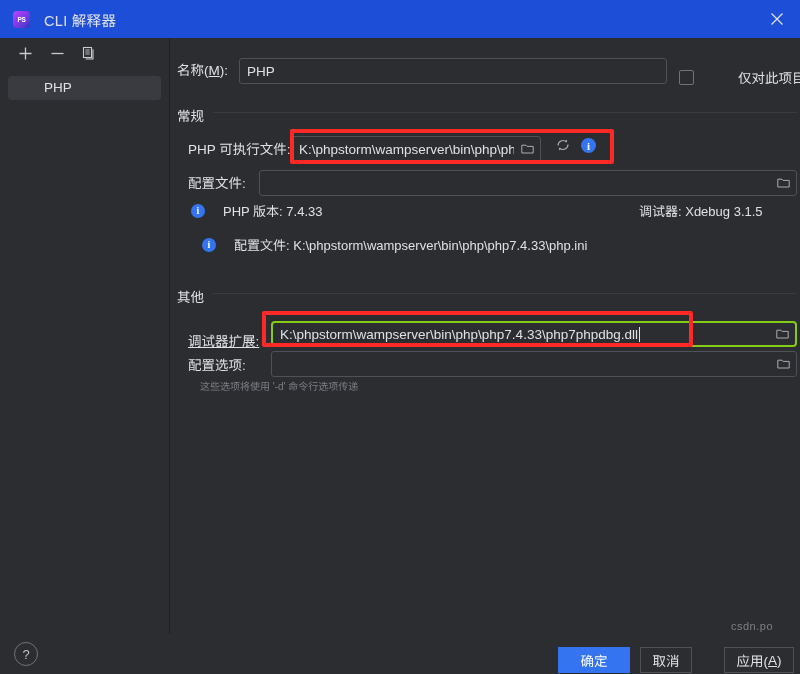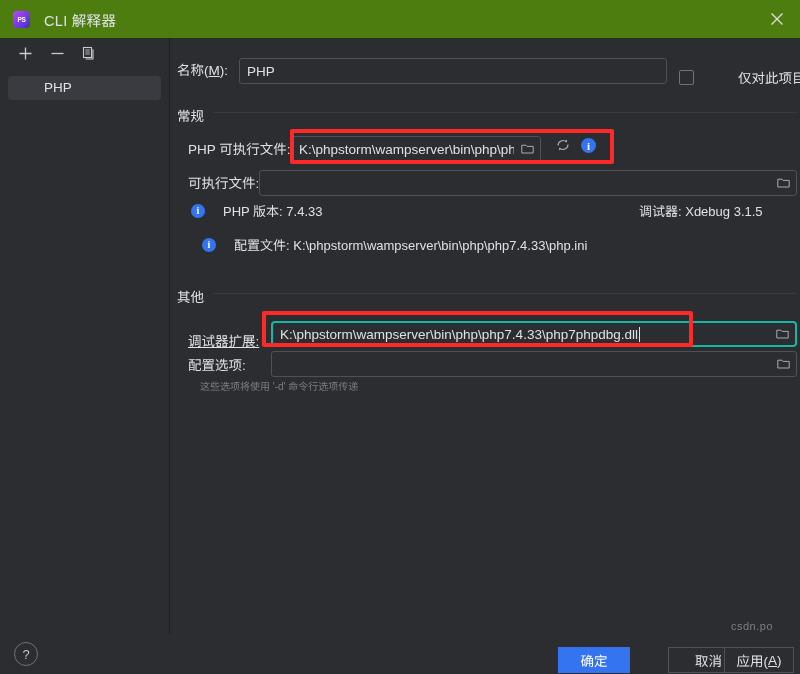--- a/index.html
+++ b/index.html
@@ -29,7 +29,7 @@
     width: 800px; height: 38px;
     display: flex;
     align-items: center;
-    background: #4d7c0f;
+    background: #1d4ed8;
   }
   .app-icon {
     margin-left: 13px;

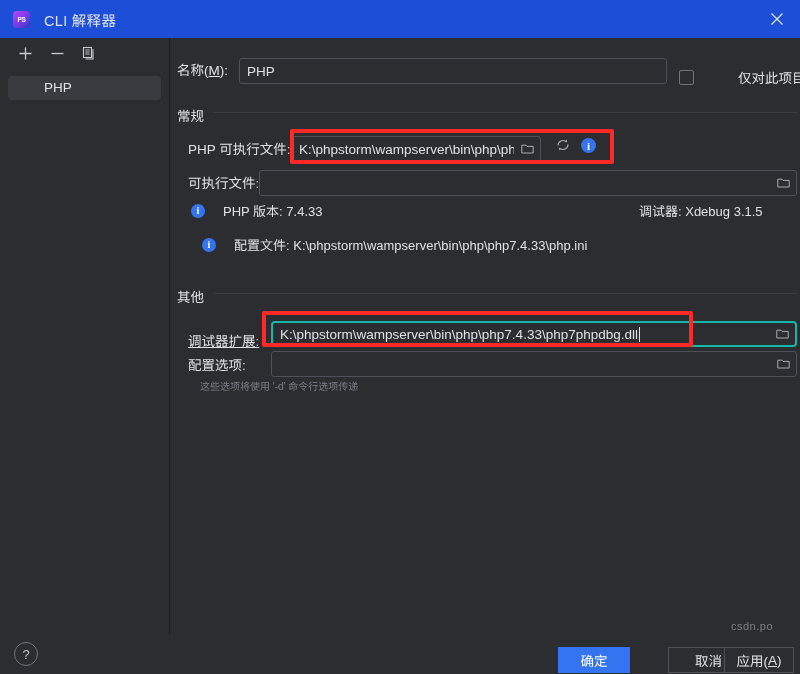--- a/index.html
+++ b/index.html
@@ -367,7 +367,7 @@
     </div>
 
     <div class="row" style="left:17px; top:134px;">
-      <span class="lbl">可执行文件:</span>
+      <span class="lbl">配置文件:</span>
     </div>
     <div class="field with-btn" style="position:absolute; left:88px; top:132px; width:538px;">
       <span class="field-txt"></span>

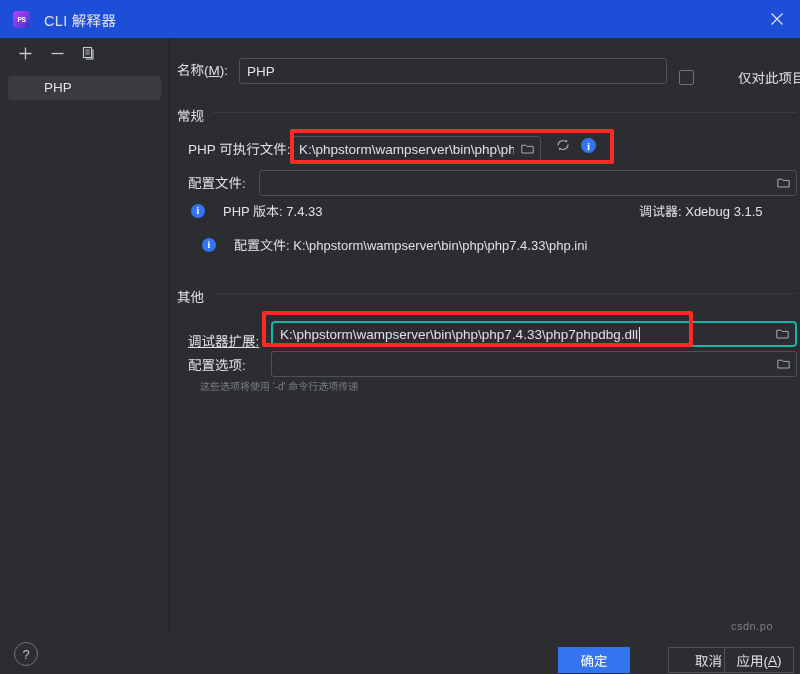--- a/index.html
+++ b/index.html
@@ -156,7 +156,7 @@
     cursor: pointer;
   }
   .field.focused {
-    border: 2px solid #14b8a6;
+    border: 2px solid #84cc16;
     border-radius: 4px;
   }
   .caret {

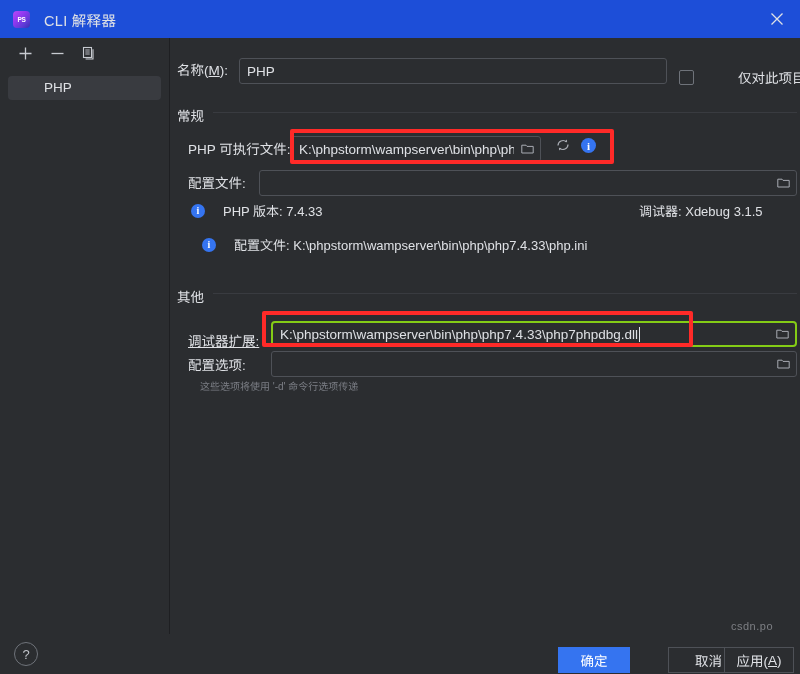--- a/index.html
+++ b/index.html
@@ -428,7 +428,7 @@
     <div class="help-btn">?</div>
   </div>
   <div class="btn default" style="left:558px; width:72px;">确定</div>
-  <div class="btn normal" style="left:668px; width:81px;">取消</div>
+  <div class="btn normal" style="left:640px; width:52px;">取消</div>
   <div class="btn normal" style="left:724px; width:70px;">
       <span>应用(</span>
       <u>A</u>

